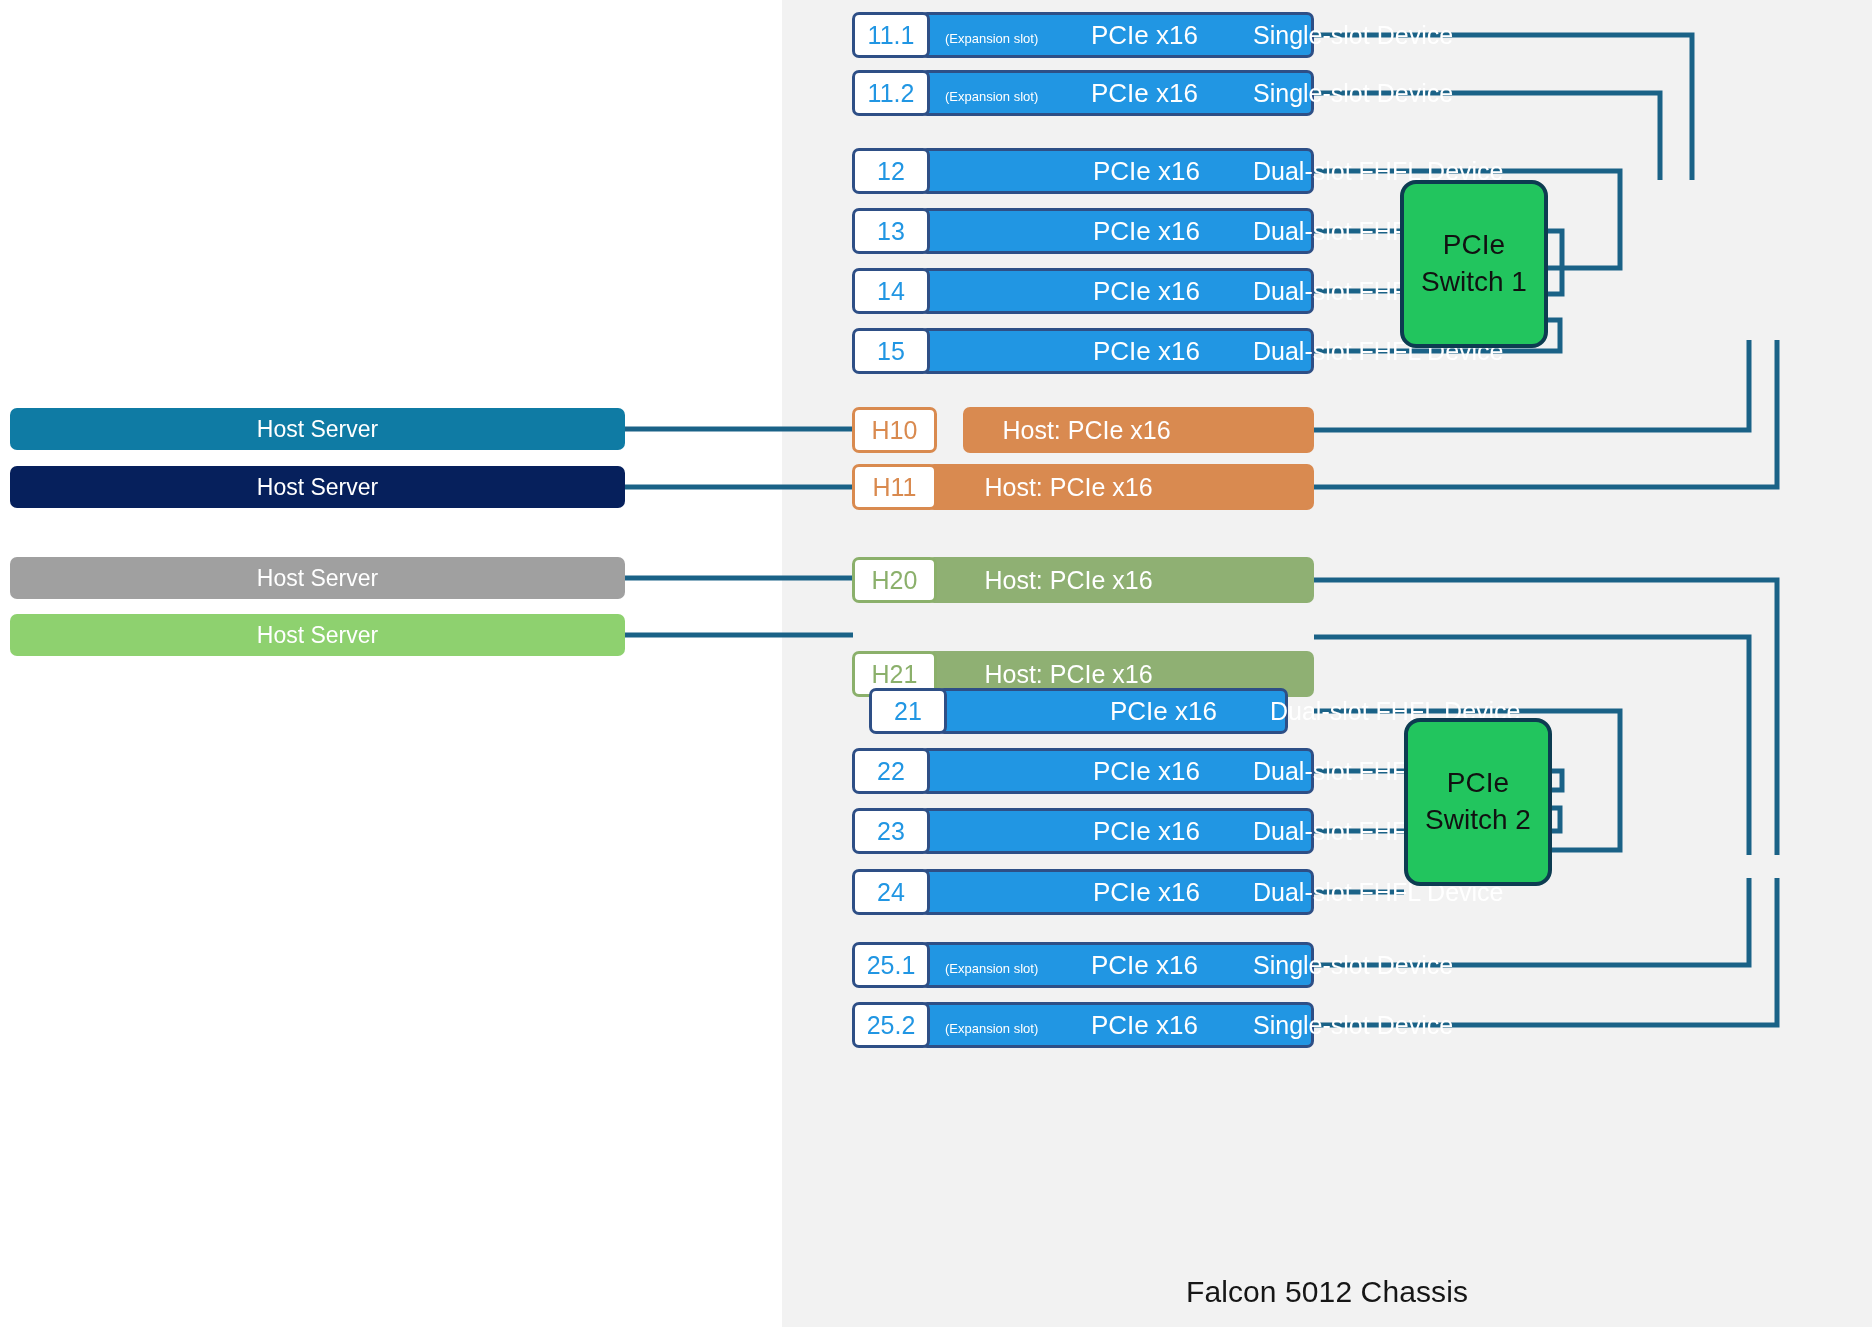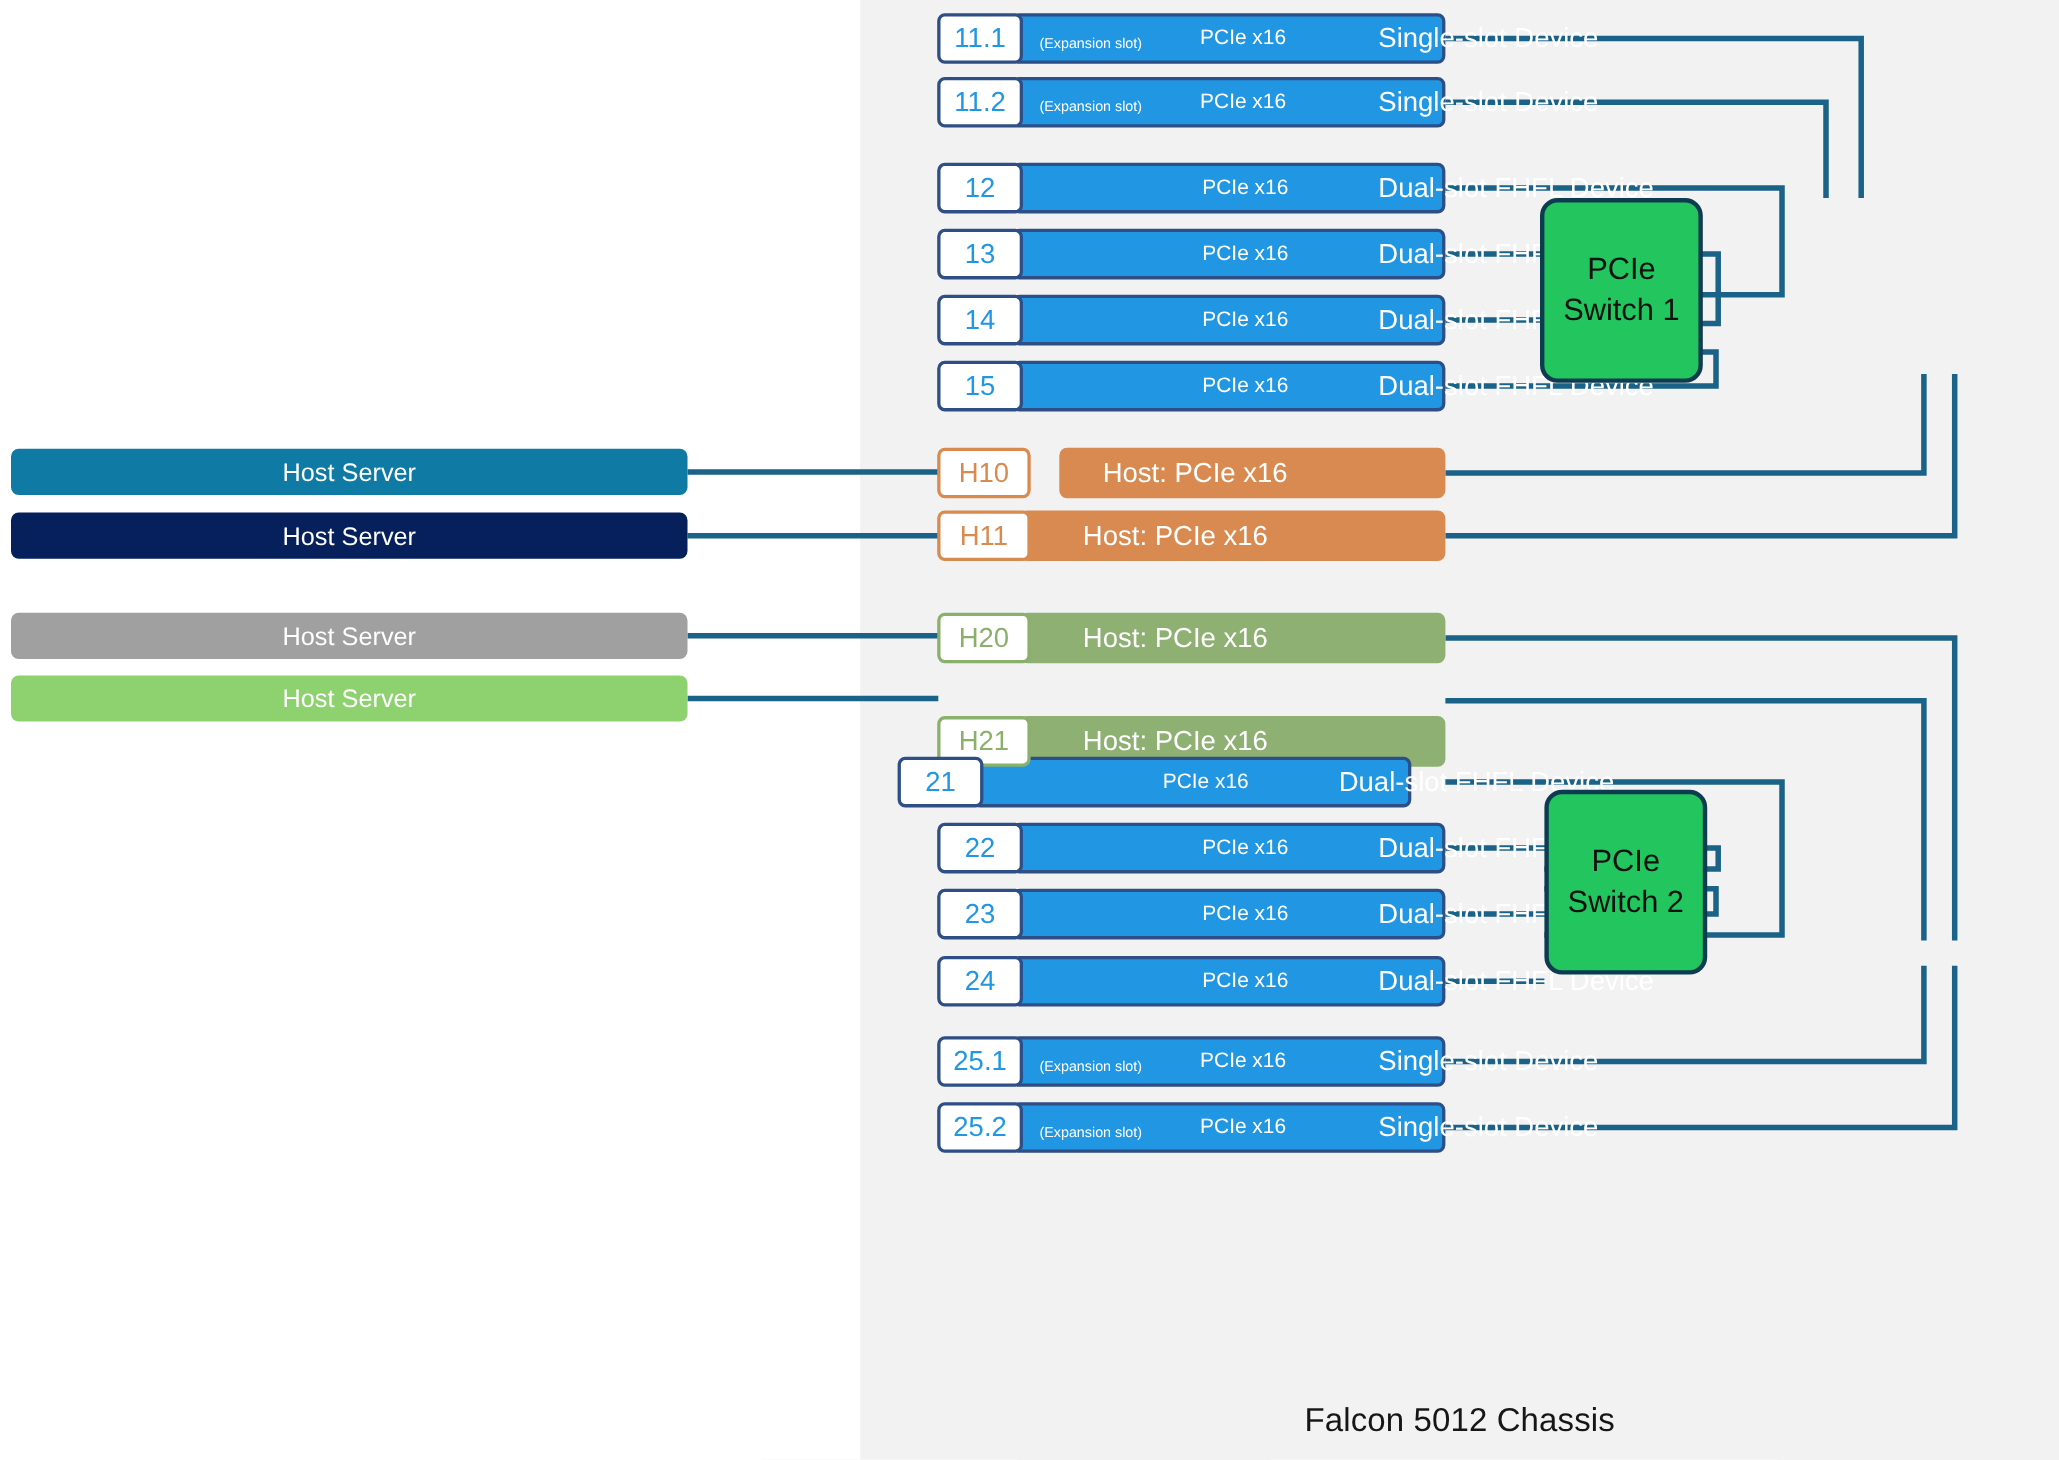--- a/index.html
+++ b/index.html
@@ -57,7 +57,7 @@
     font-size:13px;color:#ffffff;white-space:nowrap;
   }
   .slot-body .pcie{
-    position:absolute;left:168px;font-size:19px;white-space:nowrap;
+    position:absolute;left:168px;font-size:26px;white-space:nowrap;
   }
   .slot-body .devname{
     position:absolute;left:330px;font-size:25px;white-space:nowrap;

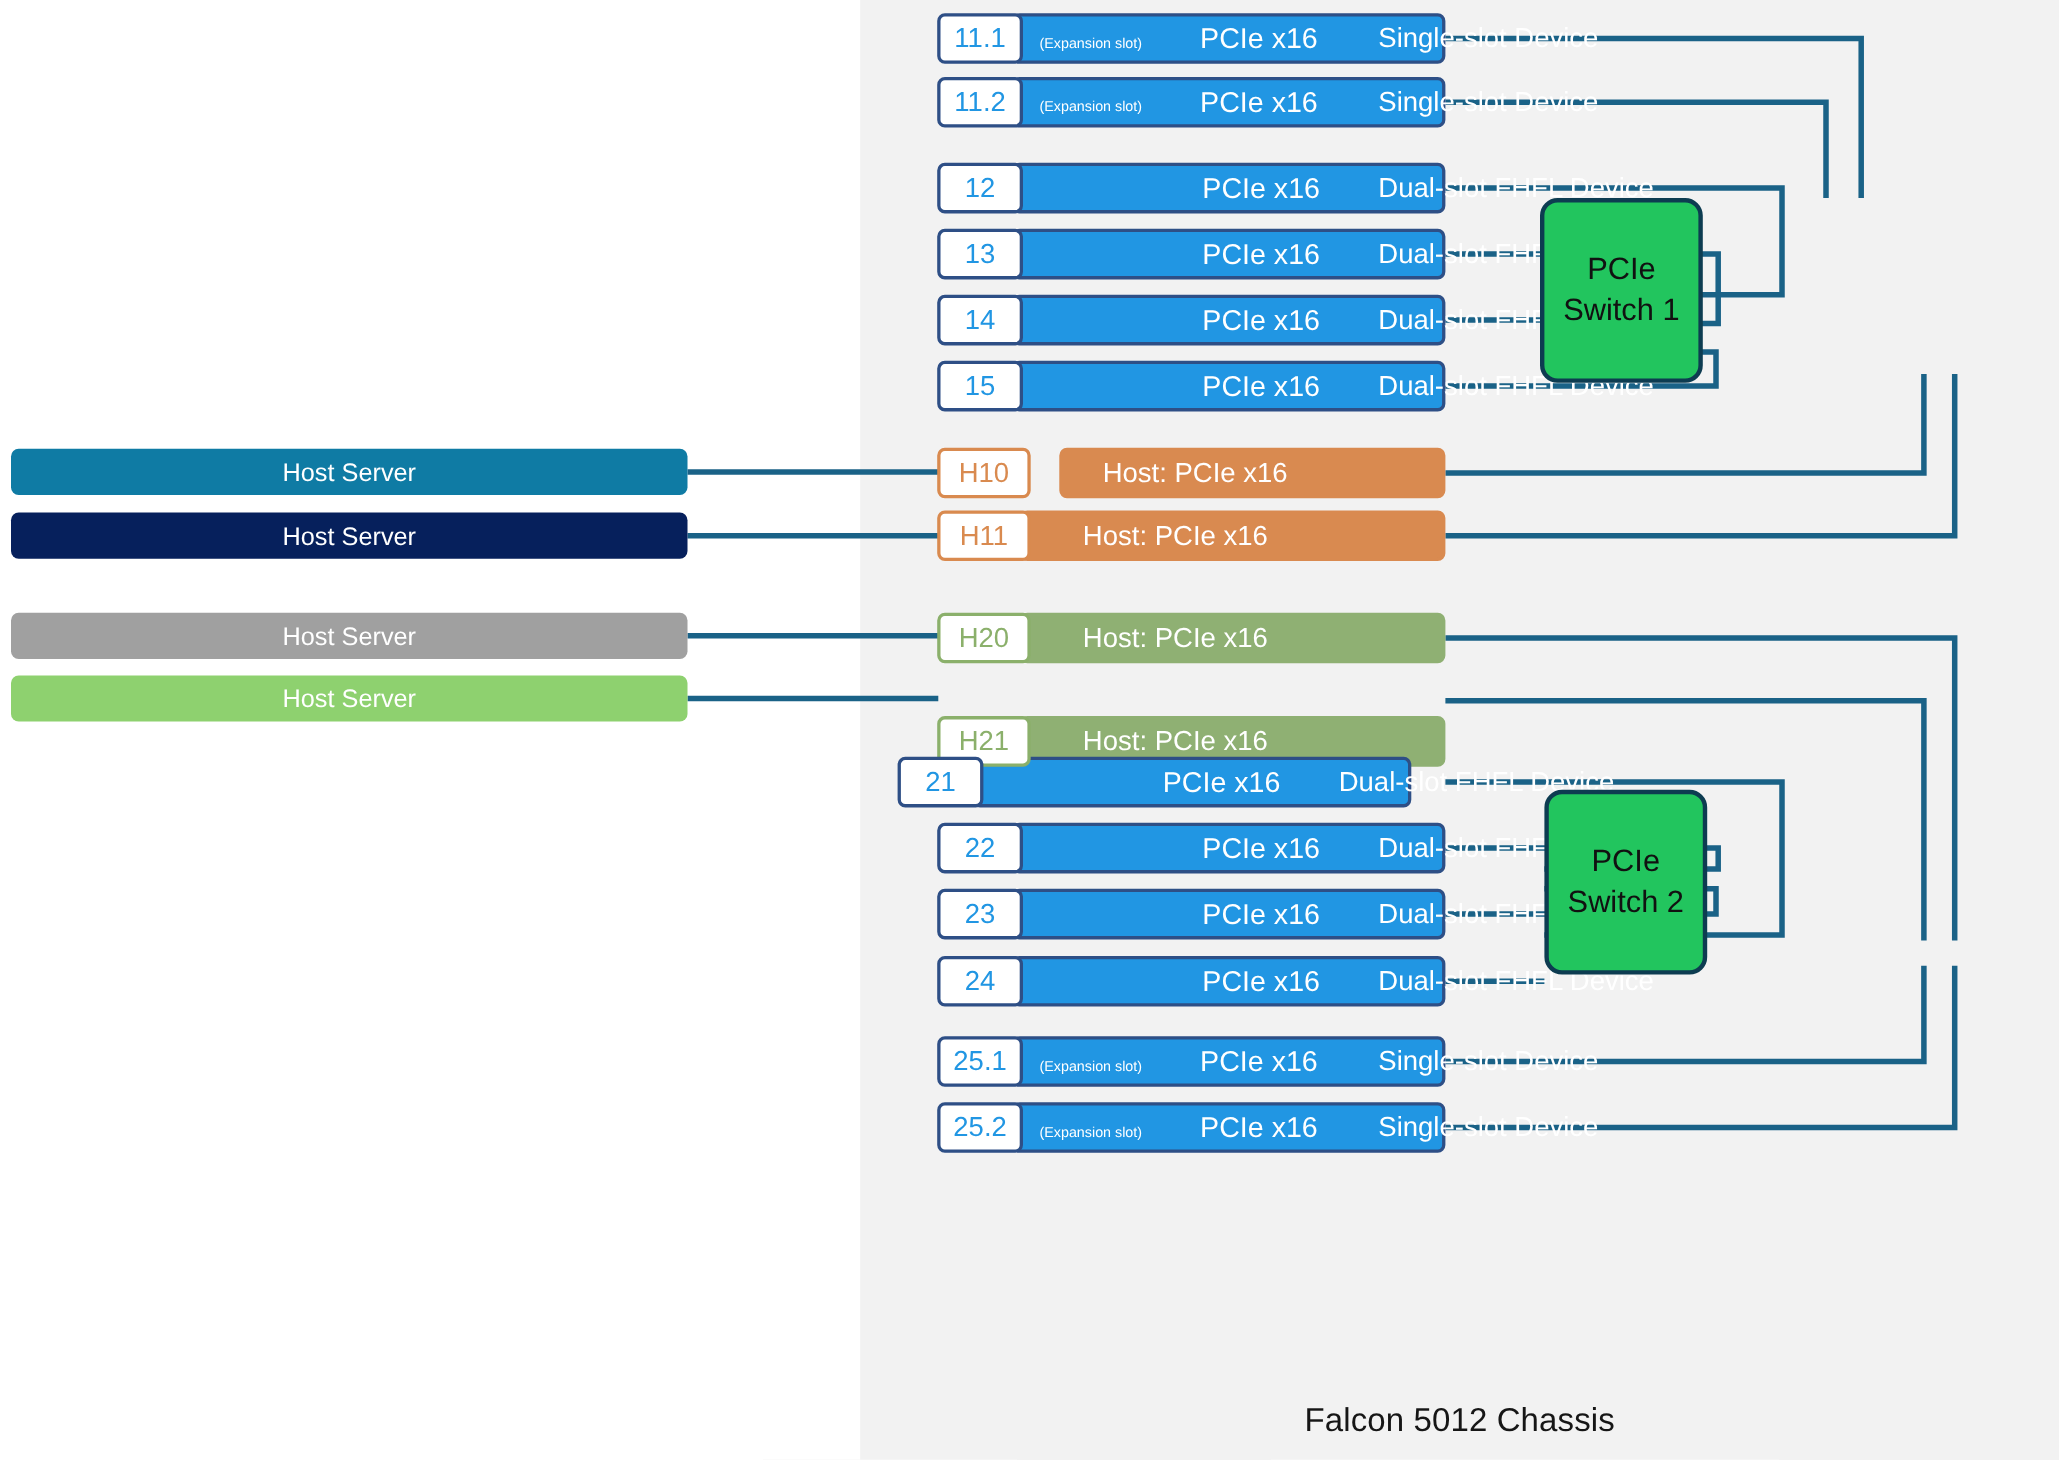--- a/index.html
+++ b/index.html
@@ -223,7 +223,7 @@
     </div>
   </div>
 
-  <div class="slot-row plain" style="left:816px;top:688px;width:467px;">
+  <div class="slot-row plain" style="left:869px;top:688px;width:419px;">
     <div class="slot-tag">21</div>
     <div class="slot-body">
       <span class="pcie">PCIe x16</span>

